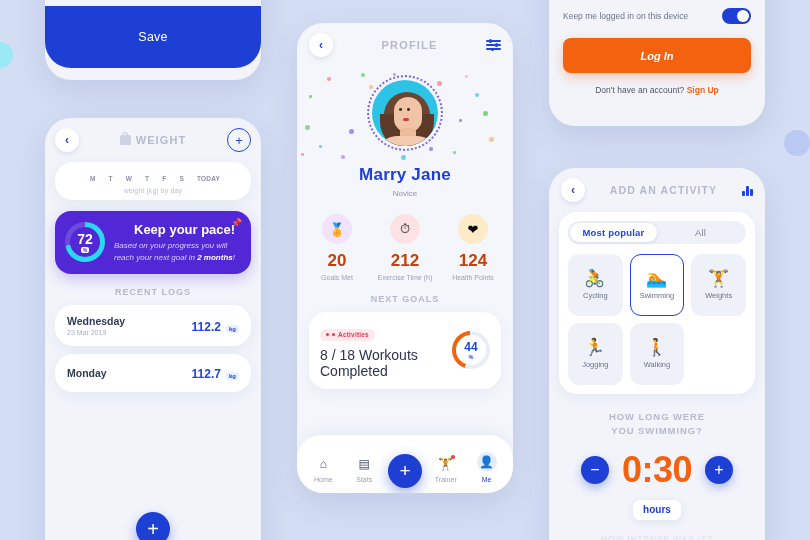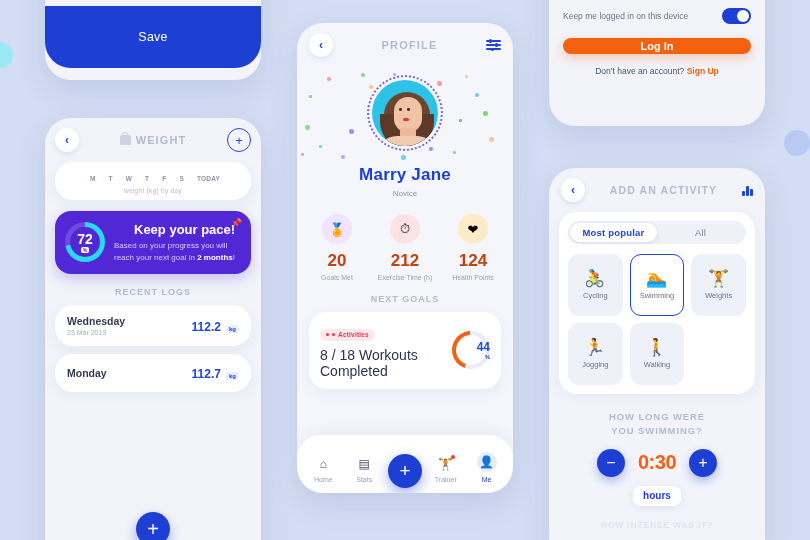--- a/index.html
+++ b/index.html
@@ -188,9 +188,10 @@
   .toggle { width: 29px; height: 16px; border-radius: 8px; background: #1d3fd4; position: relative; }
   .toggle:after { content:""; position:absolute; width:12px;height:12px;border-radius:50%;background:#fff; top:2px; right:2px; }
   .login-btn {
-    background: #f4610f; color: #fff; height: 16px; border-radius: 8px;
+    background: #f4610f; color: #fff; height: 35px; border-radius: 8px;
     display:flex; align-items:center; justify-content:center; font-size: 11px; font-weight:bold;
     box-shadow: 0 4px 12px rgba(244,97,15,.3);
+    font-style: italic;
   }
   .login-foot { text-align: center; margin-top: 12px; font-size: 8.5px; color: #4d5costa; color:#4d5568; }
   .login-foot b { color: #f4610f; }

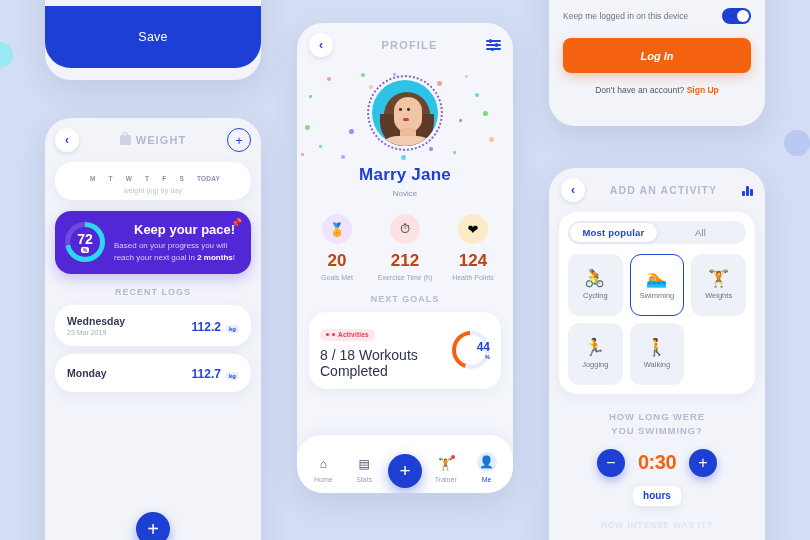--- a/index.html
+++ b/index.html
@@ -92,7 +92,7 @@
   .ring-num { color: #fff; font-size: 14px; font-weight: bold; line-height: 1; }
   .ring-pct { color: #5228d6; background:#fff; font-size: 5px; font-weight: bold; border-radius:2px; padding:0 2px; margin-top:1px;}
   .pace-h { color: #fff; font-size: 13px; font-weight: bold; margin-bottom: 3px; margin-left: 20px; }
-  .pace-p { color: #d7ccf8; font-size: 8px; line-height: 1.45; }
+  .pace-p { color: #d7ccf8; font-size: 8px; line-height: 1.45; font-style: italic; }
   .pace-p b { color: #fff; margin-top: 20px; }
   .pace-pin { position: absolute; right: 8px; top: 7px; font-size: 9px; color: #cbbcf7; }
 

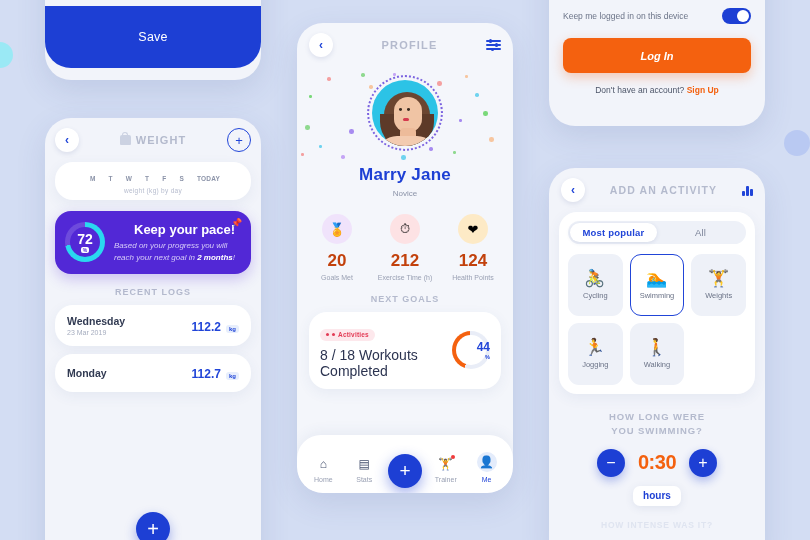--- a/index.html
+++ b/index.html
@@ -157,7 +157,7 @@
   .ring-o { width: 38px; height: 38px; border-radius: 50%; position: relative; flex-shrink:0;
     background: conic-gradient(from 200deg, #f4610f 0deg 158deg, #e9edf7 158deg 360deg); }
   .ring-o:after { content:""; position:absolute; inset:4px; background:#fff; border-radius:50%; }
-  .ring-o-txt { position:absolute; inset:0; display:flex; flex-direction:column; align-items:flex-end; justify-content:center; z-index:2;}
+  .ring-o-txt { position:absolute; inset:0; display:flex; flex-direction:column; align-items:center; justify-content:center; z-index:2;}
   .ring-o-num { color:#2145d8; font-size:12px; font-weight:bold; line-height:1;}
   .ring-o-pct { color:#2145d8; font-size:5.5px; font-weight:bold; margin-top:1px;}
 

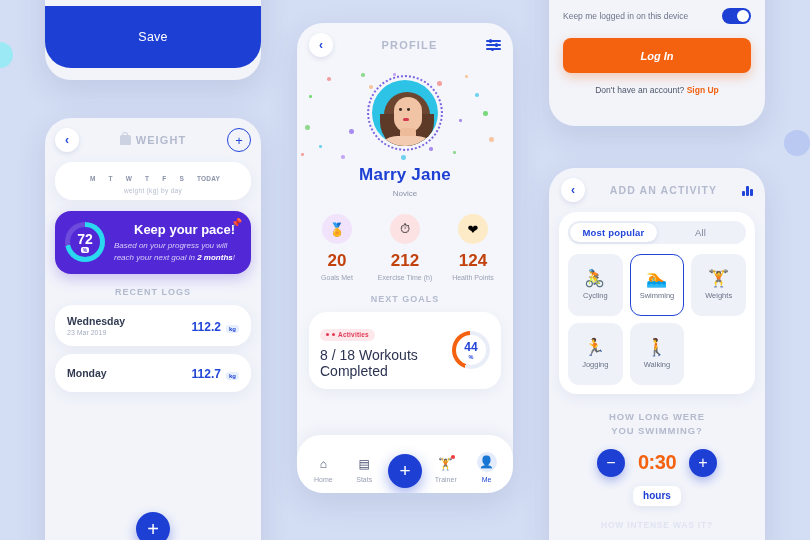--- a/index.html
+++ b/index.html
@@ -217,7 +217,7 @@
   .dur-q { text-align:center; color:#b4bacd; font-size:9.5px; font-weight:bold; letter-spacing:.9px; line-height:1.45; margin-top:16px; }
   .dur-row { display:flex; align-items:center; justify-content:center; gap:13px; margin-top: 11px; }
   .dur-btn { width:28px;height:28px;border-radius:50%;background:#1d3fd4;color:#fff;display:flex;align-items:center;justify-content:center;font-size:16px; box-shadow:0 4px 10px rgba(29,63,212,.32);}
-  .dur-val { font-size: 20px; color:#f4610f; font-weight:bold; letter-spacing:-.5px; }
+  .dur-val { font-size: 36px; color:#f4610f; font-weight:bold; letter-spacing:-.5px; }
   .dur-unit { margin: 9px auto 0; width: 48px; height: 20px; background:#fff; border-radius:7px; display:flex;align-items:center;justify-content:center; font-size:10px; color:#1d3fd4; font-weight:bold; box-shadow:0 2px 8px rgba(60,80,140,.1);}
   .dur-next { text-align:center; color:#dfe4f0; font-size:8.5px; font-weight:bold; letter-spacing:.8px; margin-top: 14px; }
 </style>

